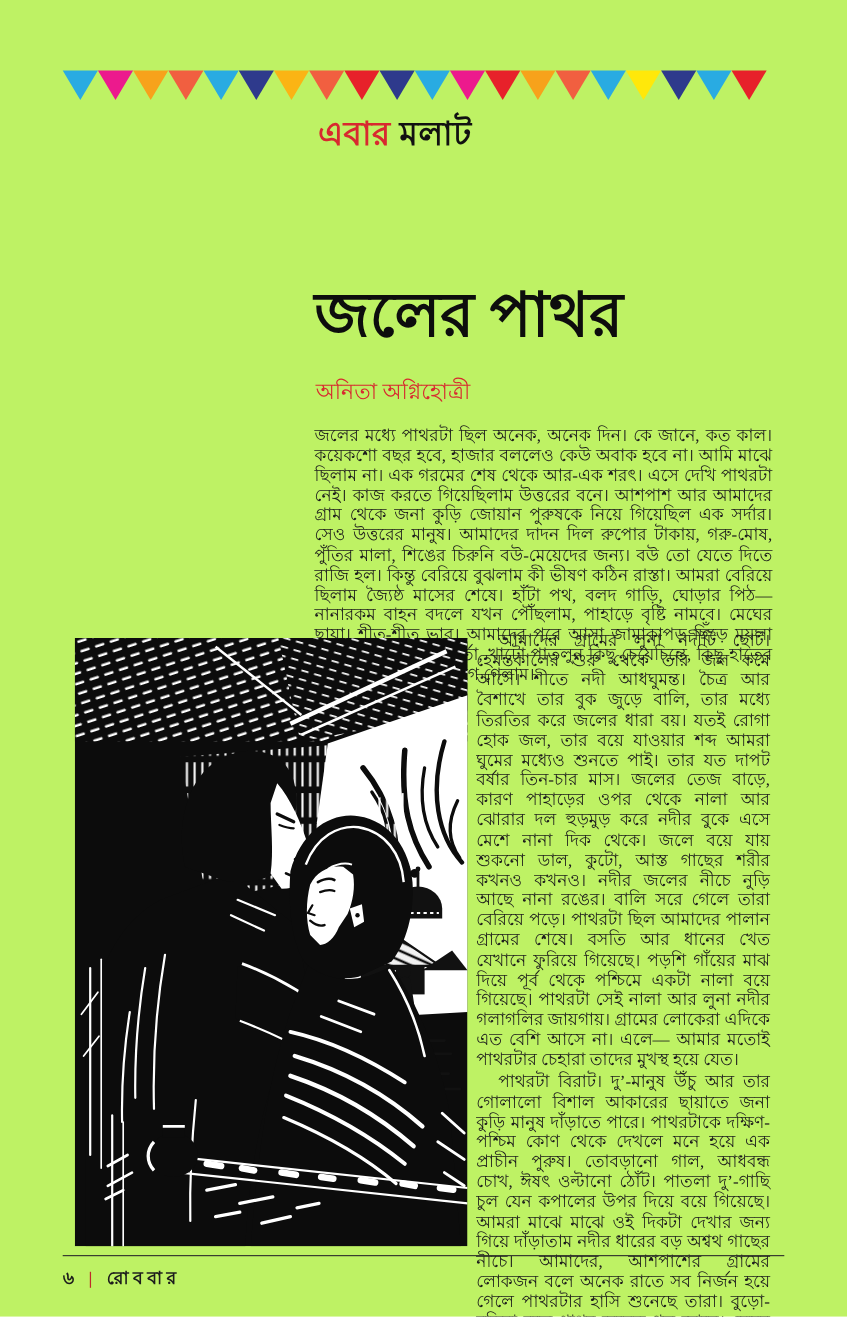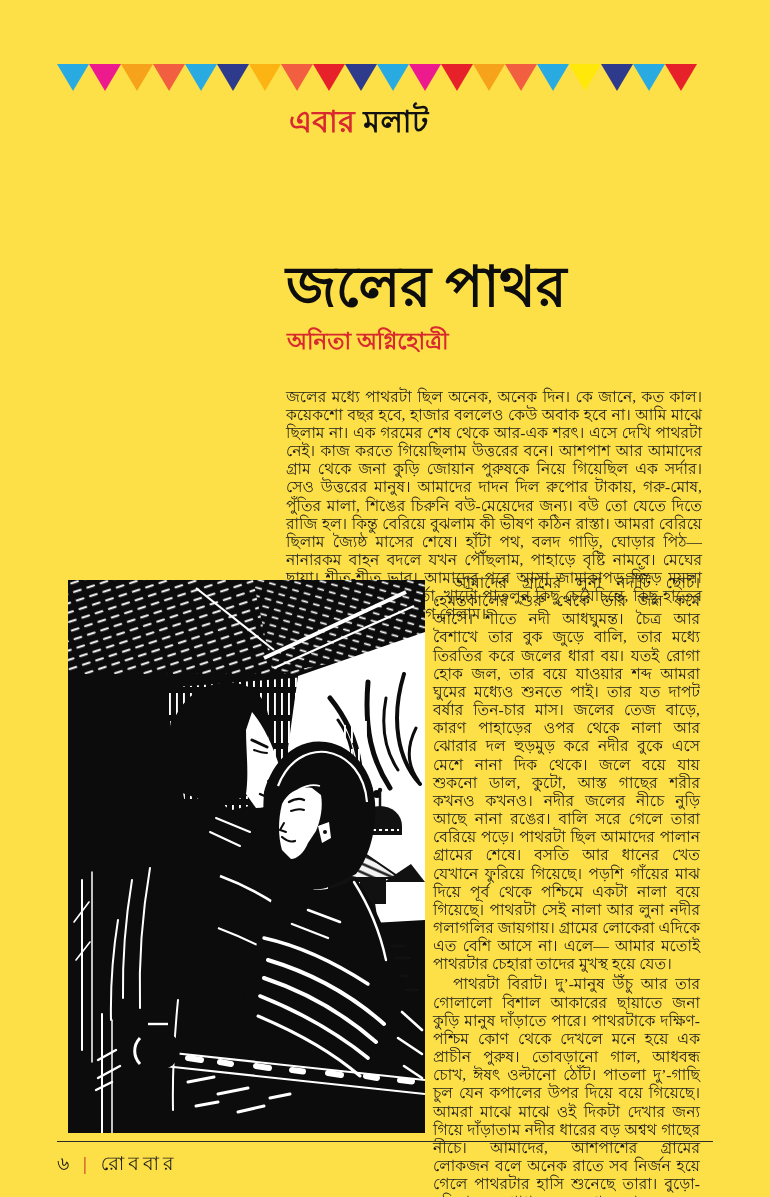--- a/index.html
+++ b/index.html
@@ -4,7 +4,7 @@
 <title>Magazine Page</title>
 <style>
   html,body{margin:0;padding:0;background:#fff;}
-  .page{position:relative;width:770px;height:1197px;background:#fde047;overflow:hidden;
+  .page{position:relative;width:770px;height:1197px;background:#bef264;overflow:hidden;
         font-family:"Liberation Serif","DejaVu Serif",serif;color:#1c1c1c;}
   
   .banner{position:absolute;left:57px;top:64px;width:656px;height:28px;display:flex;}

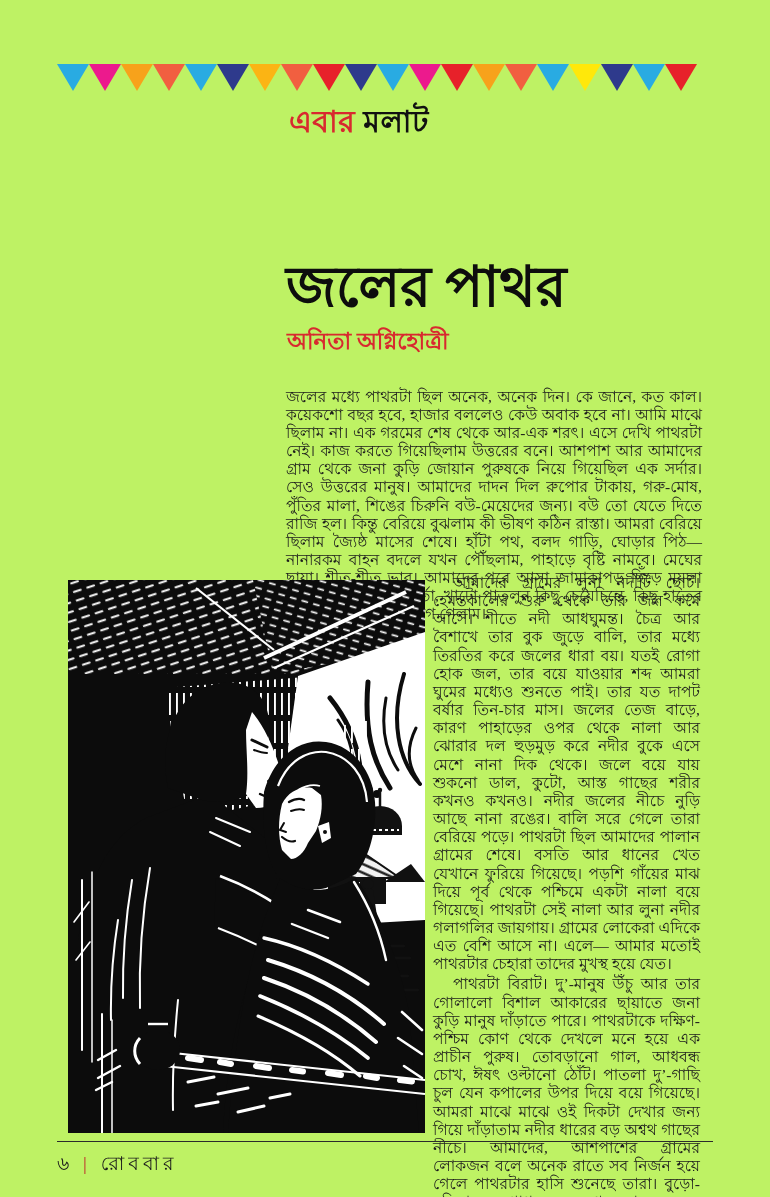--- a/index.html
+++ b/index.html
@@ -18,7 +18,7 @@
   
   .title{position:absolute;left:286px;top:252px;font-size:56px;line-height:1.25;font-weight:700;color:#0d0d0d;
          font-family:"Liberation Serif",serif;}
-  .author{position:absolute;left:287px;top:323px;font-size:23px;font-weight:700;color:#d8292f;}
+  .author{position:absolute;left:287px;top:341px;font-size:20px;font-weight:400;color:#d8292f;}
   
   .para1{position:absolute;left:286px;top:388px;width:416px;font-size:15.5px;line-height:18.1px;
          text-align:justify;color:#1c1c1c;}

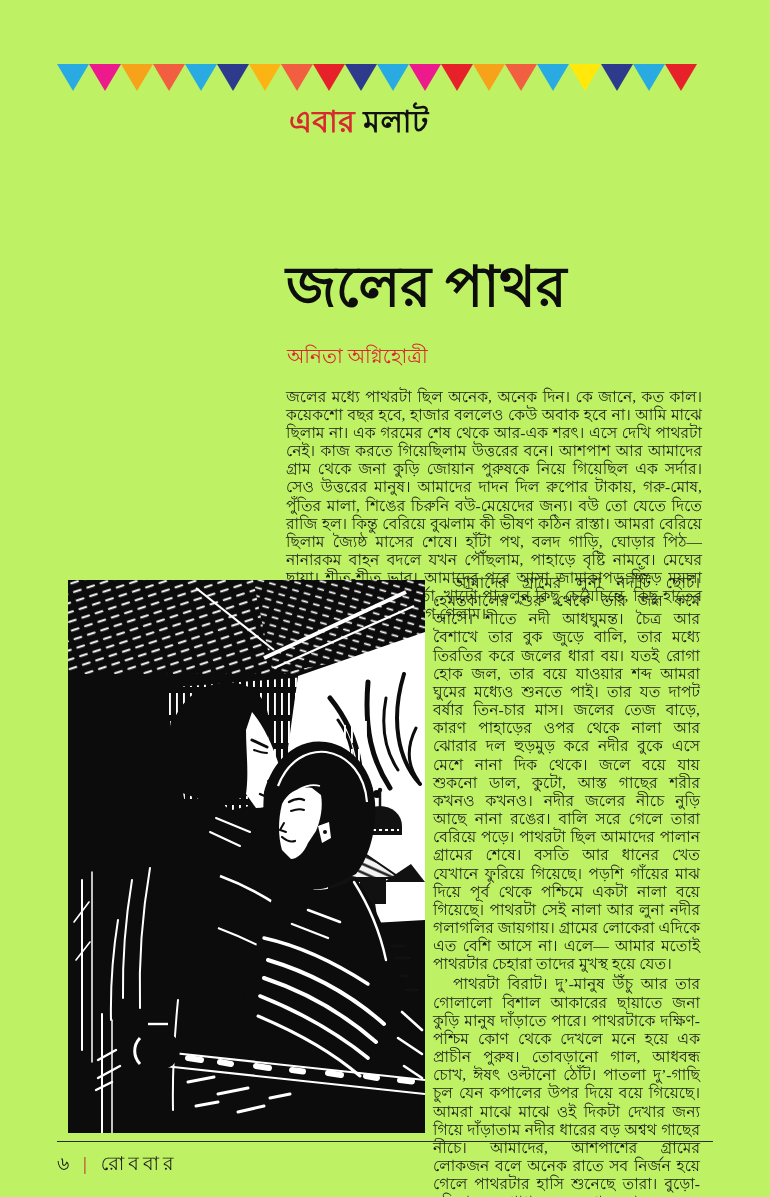--- a/index.html
+++ b/index.html
@@ -31,7 +31,7 @@
   .art svg{display:block;width:357px;height:553px;}
   
   .footrule{position:absolute;left:57px;top:1141px;width:656px;height:0;border-top:1.5px solid #2b2b2b;}
-  .footer{position:absolute;left:57px;top:1149px;font-size:19px;color:#1c1c1c;letter-spacing:1px;}
+  .footer{position:absolute;left:57px;top:1149px;font-size:16px;color:#1c1c1c;letter-spacing:1px;font-weight:bold;}
   .footer .sep{color:#c02a2a;padding:0 7px;}
   .footer .mag{letter-spacing:4px;}
 </style>

